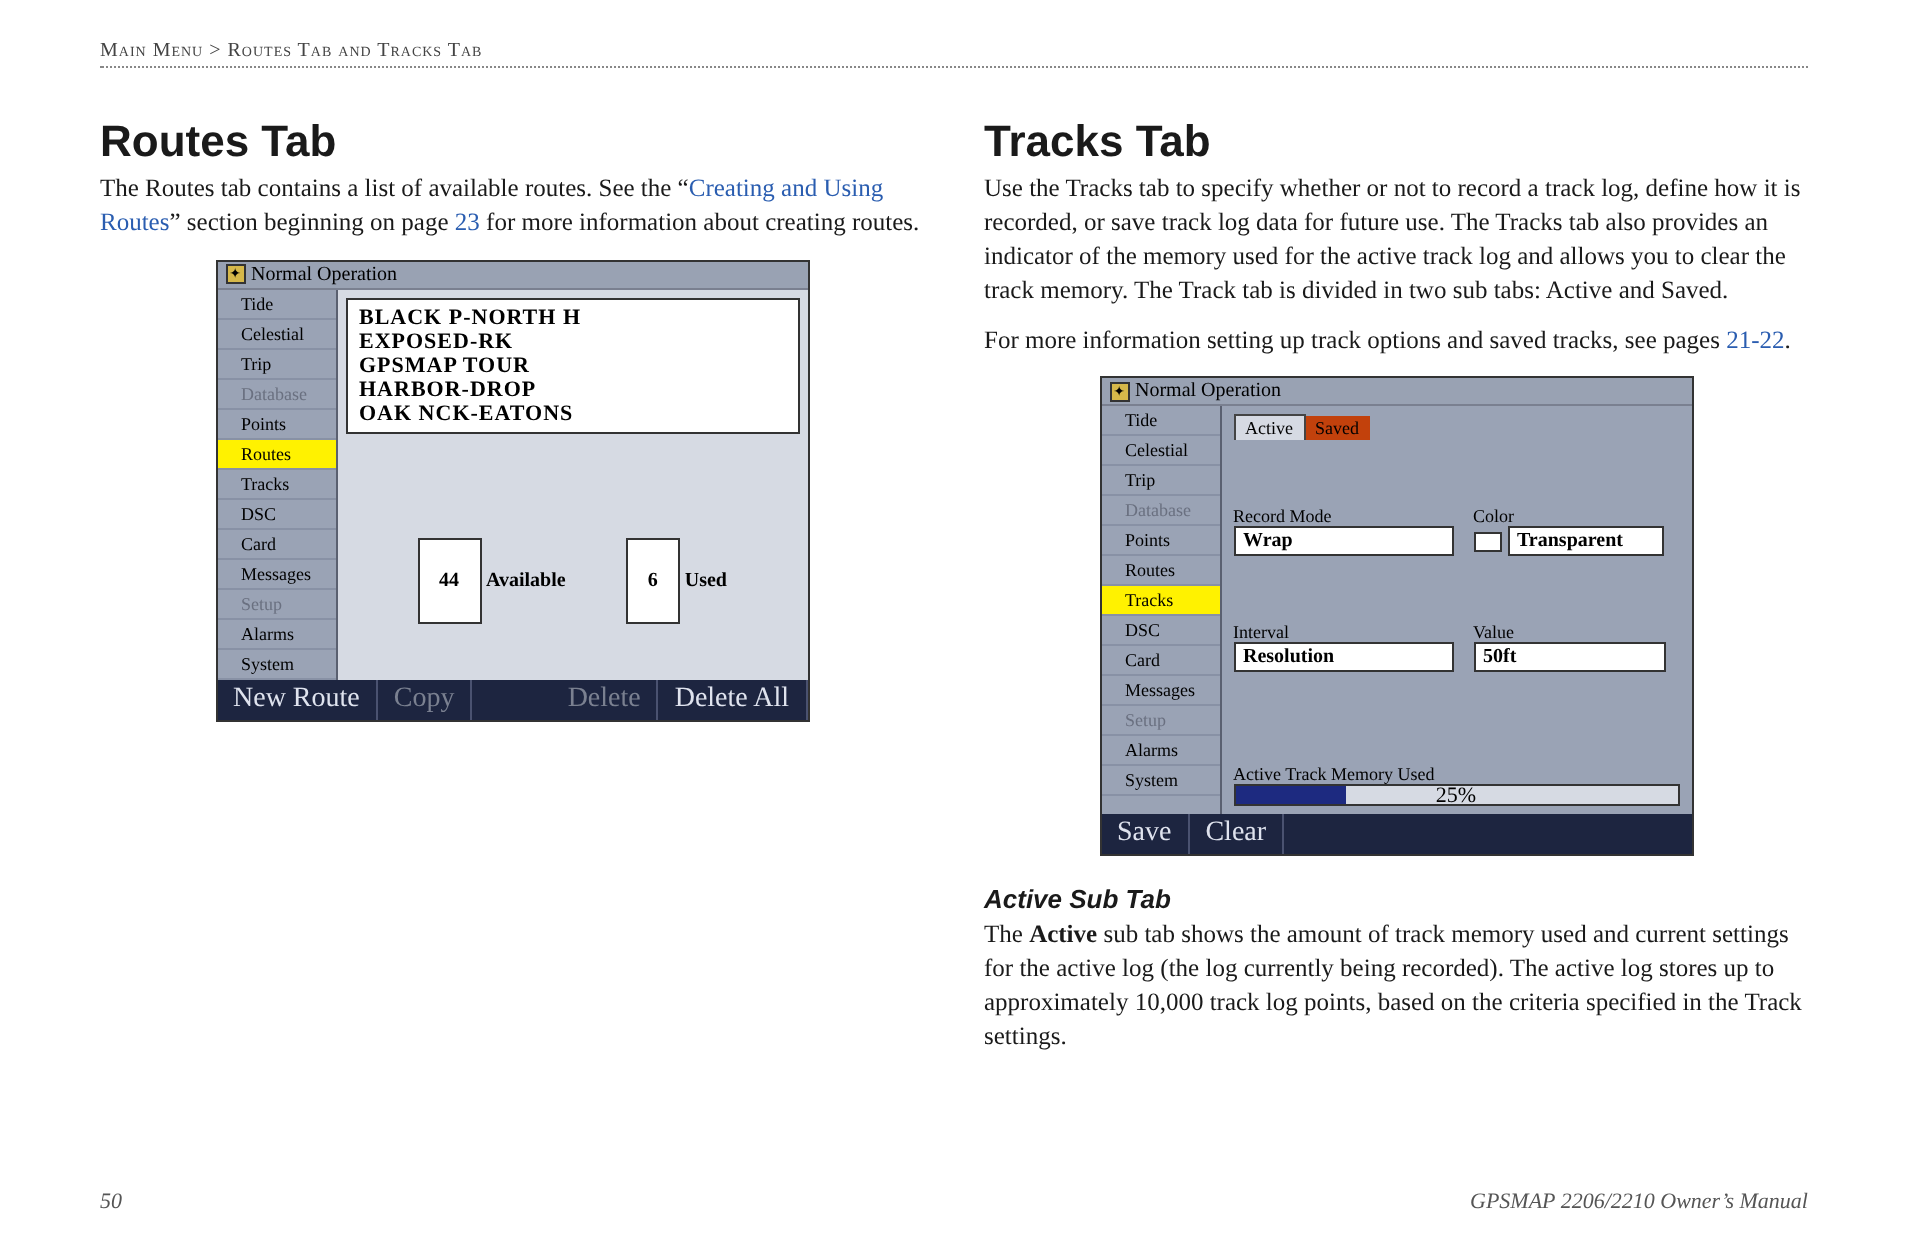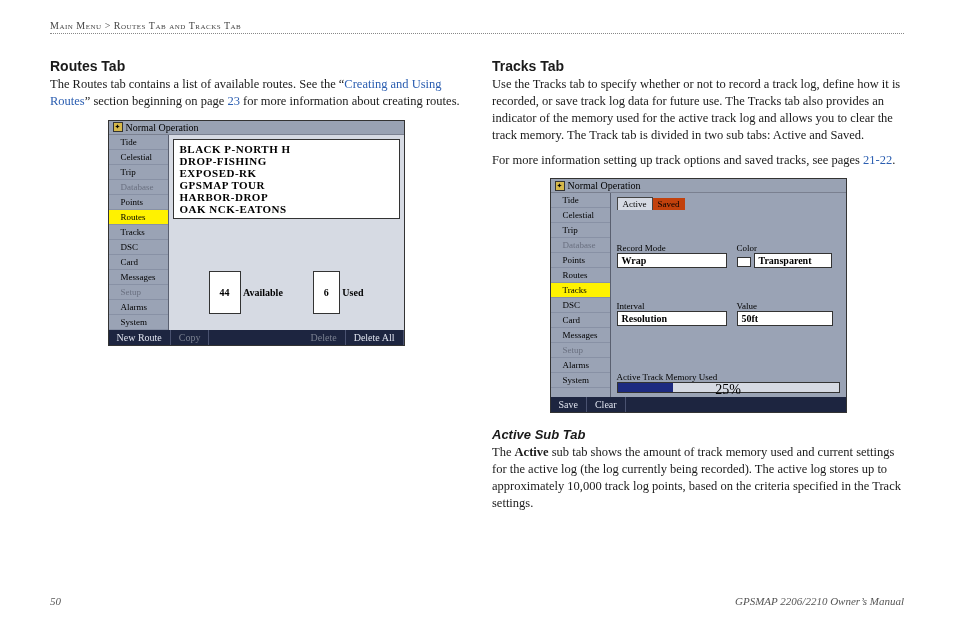--- a/index.html
+++ b/index.html
@@ -26,7 +26,7 @@
   h2 {
     font-family: Arial, Helvetica, sans-serif;
     font-weight: bold;
-    font-size: 14px;
+    font-size: 22px;
     margin-bottom: 2px;
   }
   h3 {

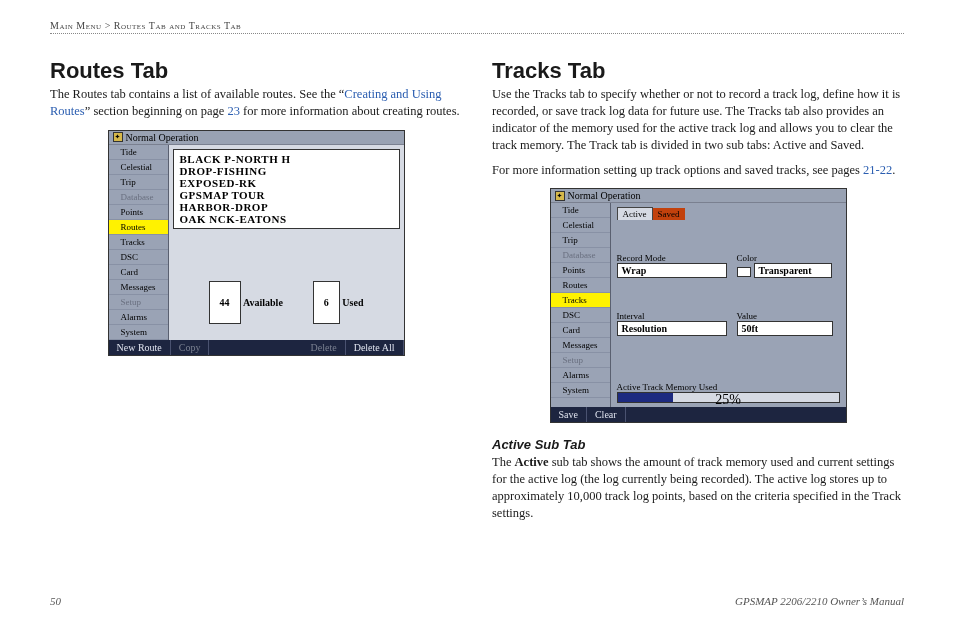--- a/index.html
+++ b/index.html
@@ -173,7 +173,6 @@
           <div class="content-pane">
             <div class="route-list" id="route-list">
                 <div class="route-row">BLACK P-NORTH H</div>
-                <div class="route-row">DROP-FISHING</div>
                 <div class="route-row">EXPOSED-RK</div>
                 <div class="route-row">GPSMAP TOUR</div>
                 <div class="route-row">HARBOR-DROP</div>

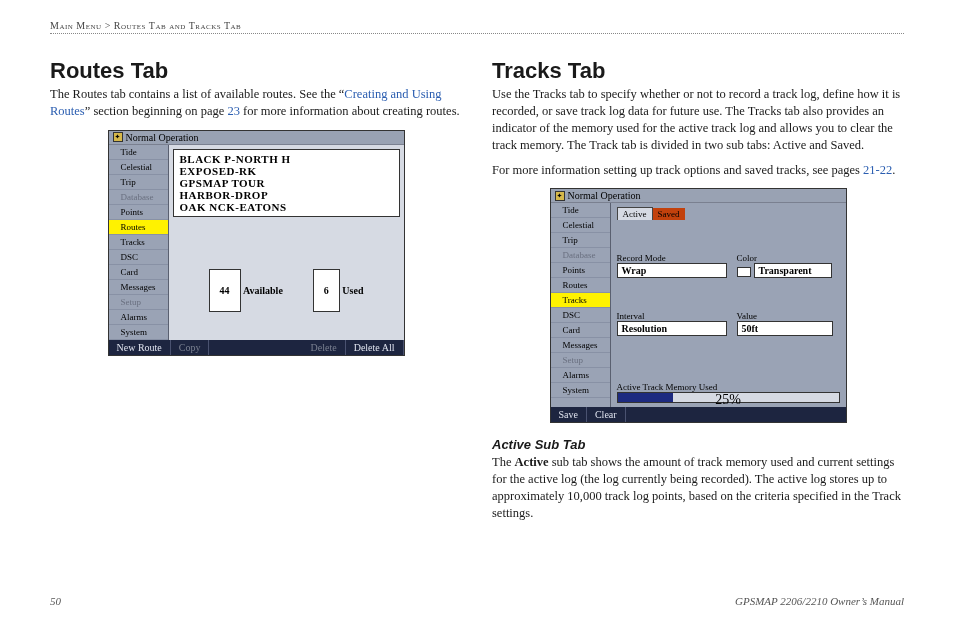--- a/index.html
+++ b/index.html
@@ -94,7 +94,7 @@
   .route-row { font-family: "Times New Roman", serif; font-weight: bold; font-size: 11px; letter-spacing: 0.5px; white-space: nowrap; }
   .status-row { display: flex; justify-content: center; gap: 30px; margin-top: 52px; font-size: 10px; }
   .status-box { background: #fff; border: 1px solid #333; padding: 15px 10px; font-weight: bold; display: inline-block; }
-  .bottom-bar { background: #1d2540; color: #dfe3ee; display: flex; font-size: 10px; }
+  .bottom-bar { background: #1d2540; color: #dfe3ee; display: flex; font-size: 14px; }
   .btn { padding: 2px 8px; border-right: 1px solid #4a5270; }
   .btn.dim { color: #7a8090; }
   .spacer { flex: 1; }

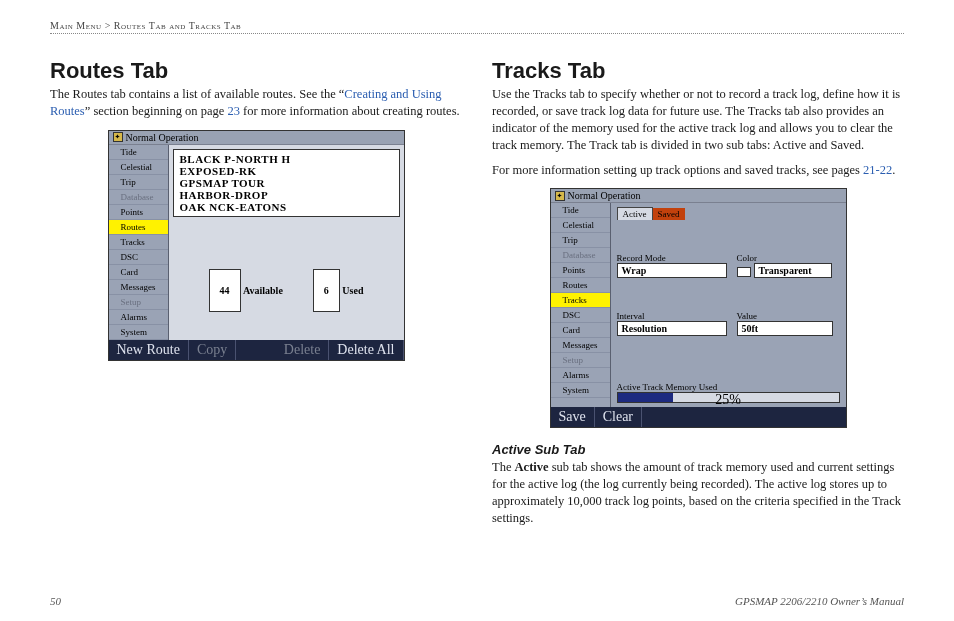--- a/index.html
+++ b/index.html
@@ -119,7 +119,7 @@
   .mem-bar-wrap { margin-top: 46px; }
   .mem-bar { border: 1px solid #333; background: #d6dae3; height: 11px; position: relative; }
   .mem-fill { background: #1d2a80; height: 100%; width: 25%; }
-  .mem-pct { position: absolute; width: 100%; text-align: center; top: -1px; font-size: 14px; }
+  .mem-pct { position: absolute; width: 100%; text-align: center; top: -1px; font-size: 11px; }
 
   .footer {
     position: absolute;

